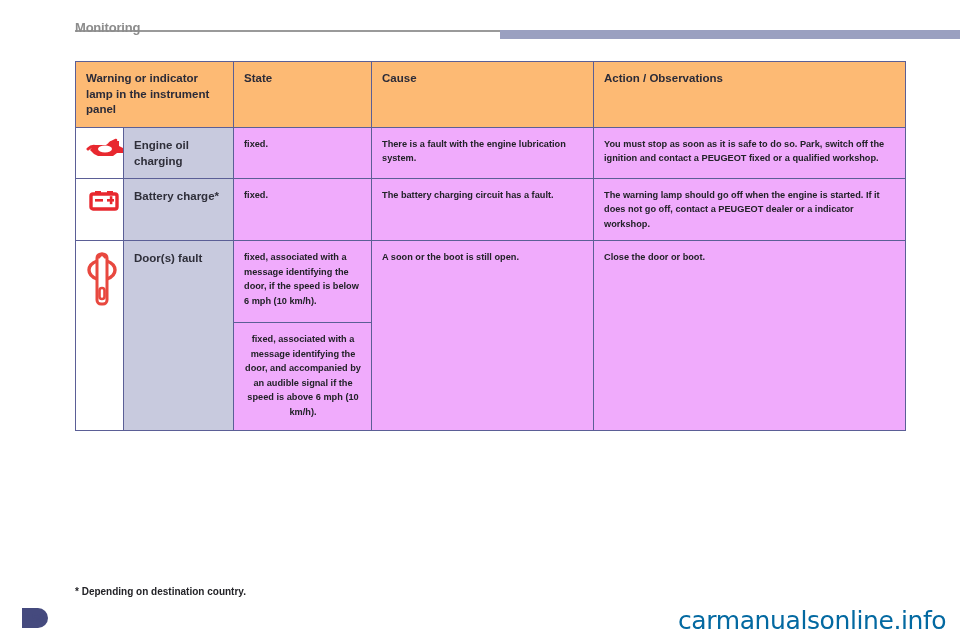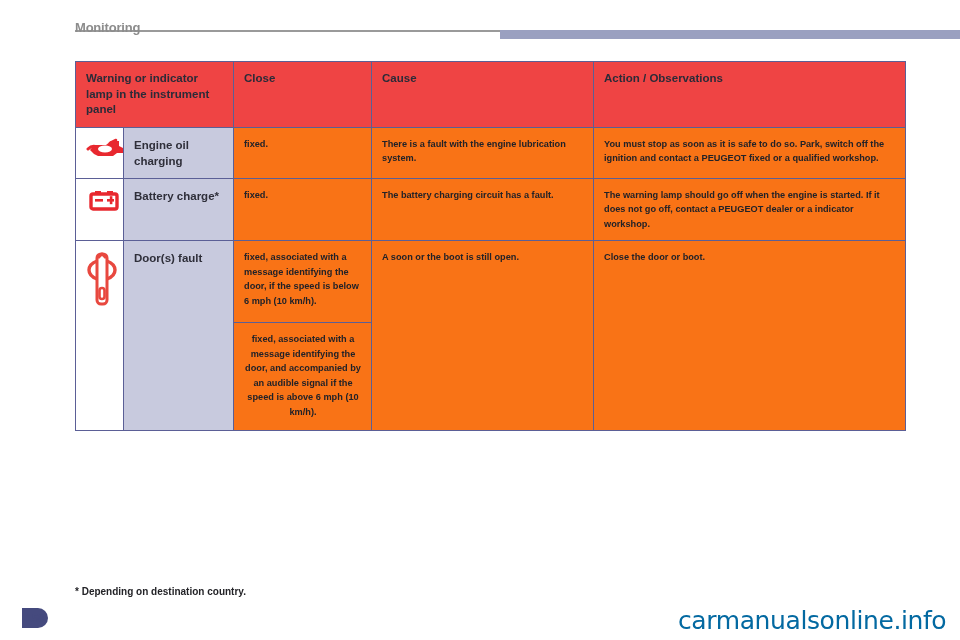--- a/index.html
+++ b/index.html
@@ -66,7 +66,7 @@
     box-sizing: border-box;
   }
   thead th {
-    background: #ef4444;
+    background: #fdba74;
     color: #2b2b38;
     font-size: 11.5px;
     font-weight: bold;

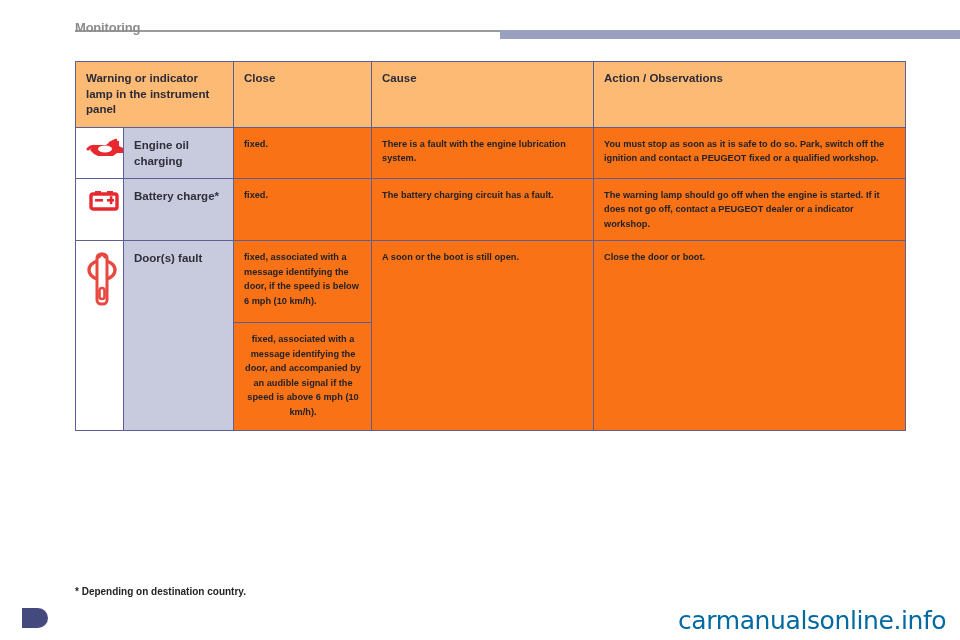--- a/index.html
+++ b/index.html
@@ -163,7 +163,7 @@
   <thead>
     <tr>
       <th colspan="2">Warning or indicator lamp in the instrument panel</th>
-      <th>Close</th>
+      <th>State</th>
       <th>Cause</th>
       <th>Action / Observations</th>
     </tr>

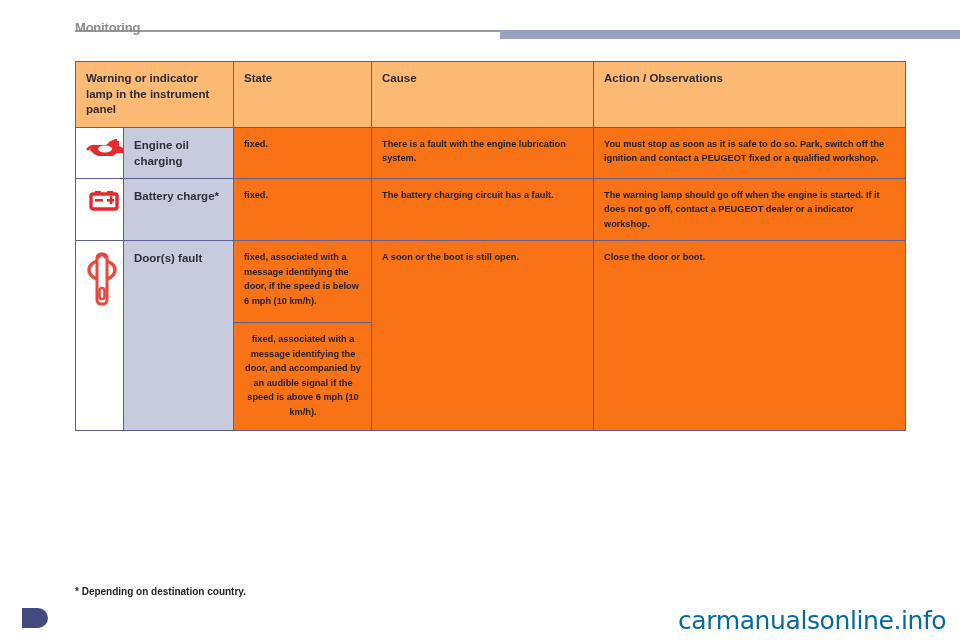--- a/index.html
+++ b/index.html
@@ -93,7 +93,7 @@
     line-height: 1.4;
   }
   td.body-cell {
-    background: #f97316;
+    background: #f0abfc;
     font-size: 9.2px;
     font-weight: bold;
     color: #222228;

